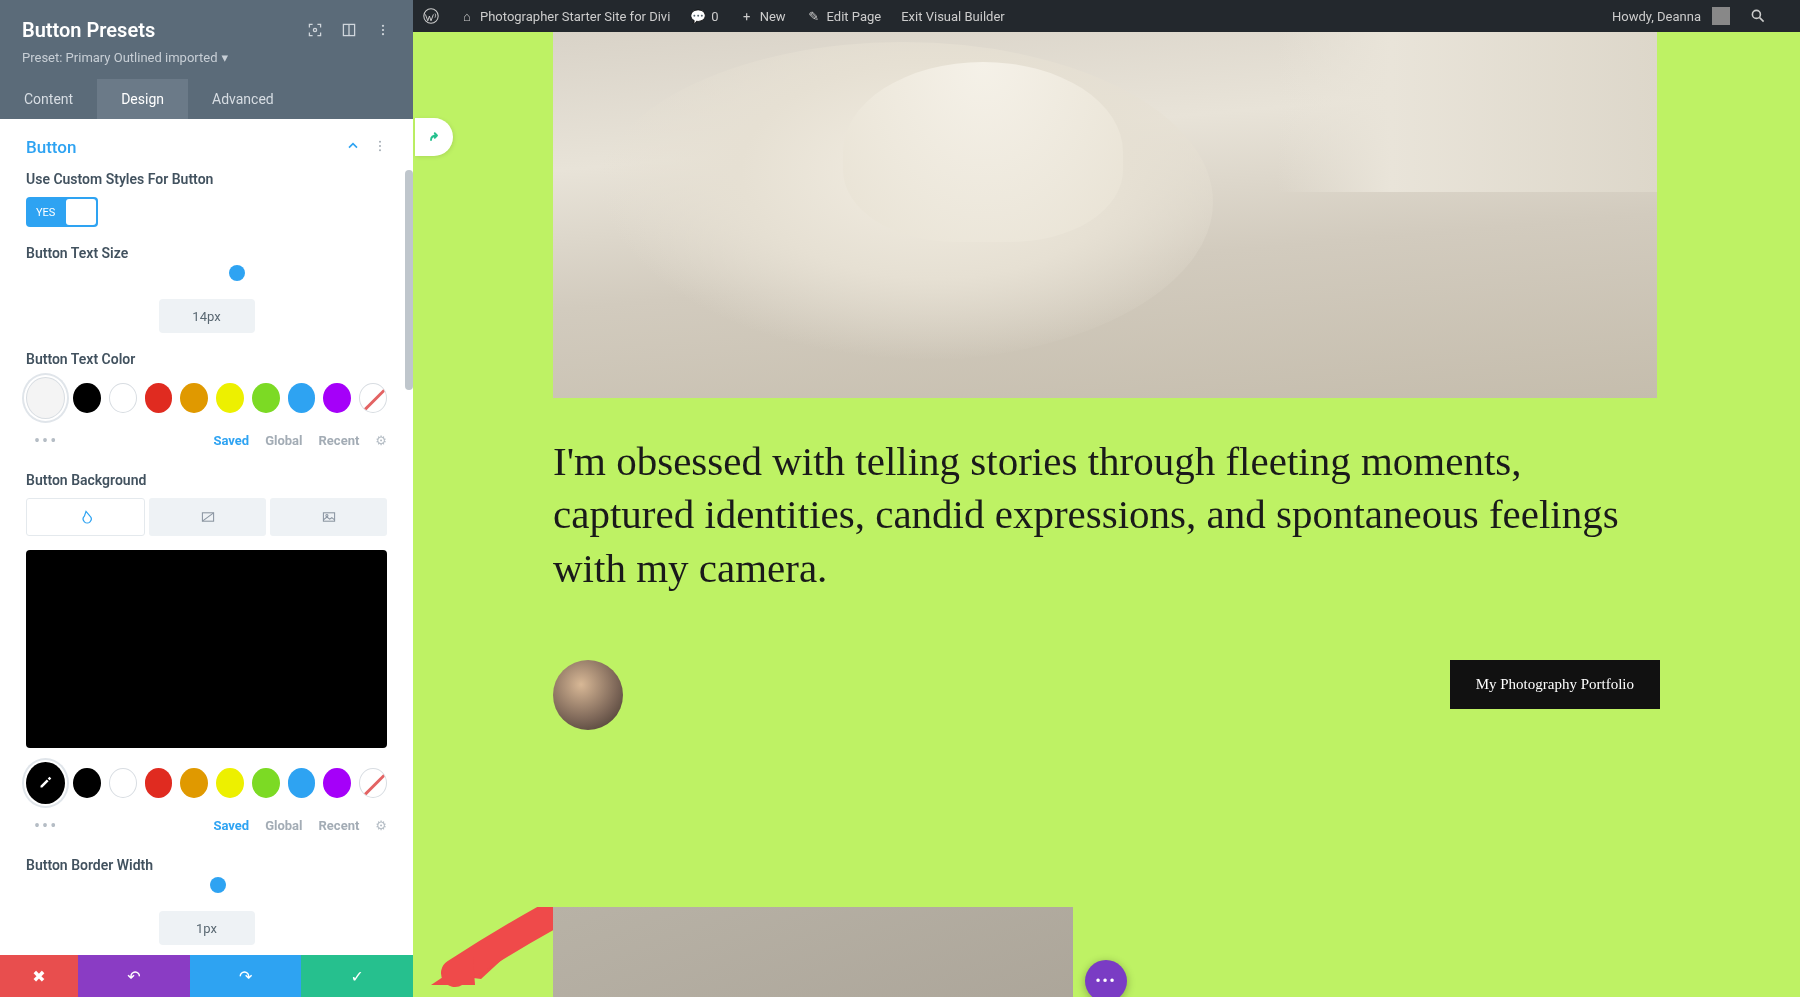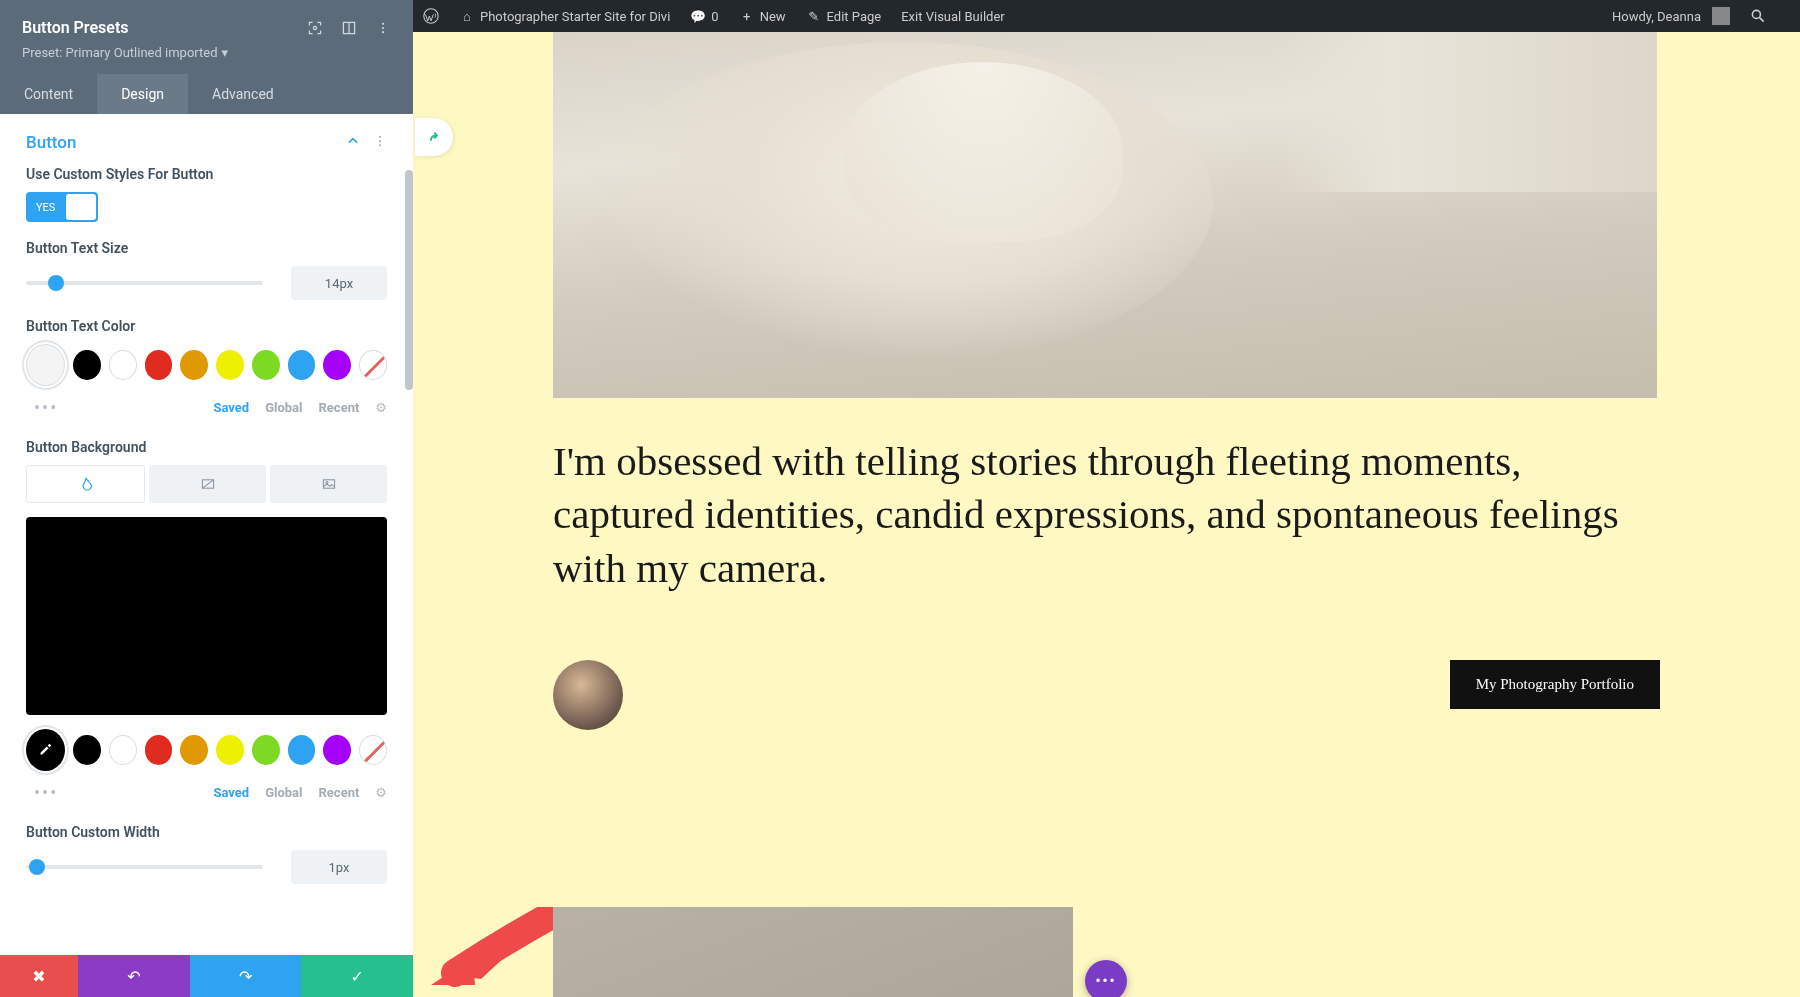--- a/index.html
+++ b/index.html
@@ -17,7 +17,7 @@
 .sidebar { position: absolute; top: 0; left: 0; width: 413px; height: 100%; background: #fff; display: flex; flex-direction: column; z-index: 50; }
 .sidebar-header { background: #5b6b79; color: #fff; padding: 18px 22px 14px; }
 .sidebar-header .title-row { display: flex; align-items: center; }
-.sidebar-header .title { font-size: 16px; font-weight: 600; flex: 1; }
+.sidebar-header .title { font-size: 20px; font-weight: 600; flex: 1; }
 .sidebar-header .header-icons { display: flex; gap: 18px; }
 .sidebar-header .header-icon { width: 16px; height: 16px; color: #d0d6dc; cursor: pointer; display: flex; align-items: center; justify-content: center; }
 .sidebar-header .preset-row { margin-top: 8px; font-size: 13px; color: #c8cfd6; display: flex; align-items: center; gap: 4px; cursor: pointer; }

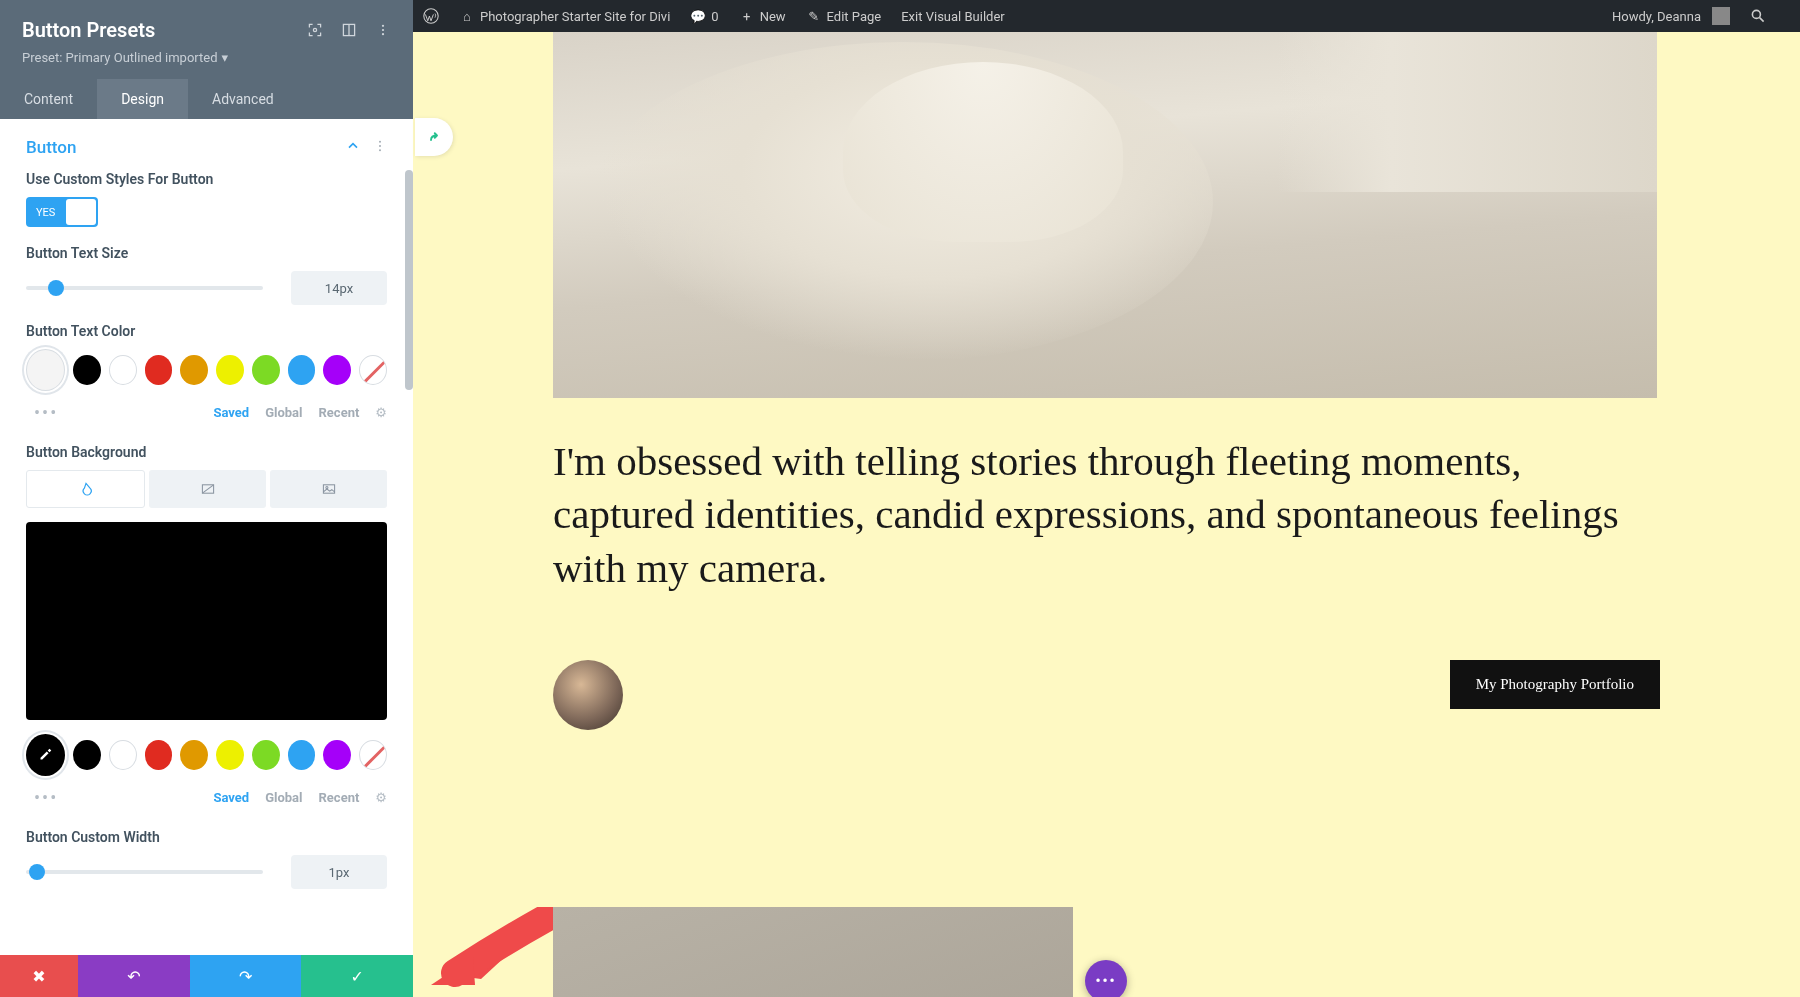--- a/index.html
+++ b/index.html
@@ -41,7 +41,7 @@
 .toggle .toggle-label { color: #fff; font-size: 11px; font-weight: 400; padding-left: 10px; }
 .toggle .toggle-knob { position: absolute; right: 2px; width: 30px; height: 26px; background: #fff; border-radius: 3px; }
 
-.slider-row { display: flex; align-items: center; gap: 28px; }
+.slider-row { display: flex; align-items: center; gap: 28px; flex-direction: column; }
 .slider-track { flex: 1; height: 4px; background: #e2e7eb; border-radius: 2px; position: relative; }
 .slider-thumb { position: absolute; top: -6px; width: 16px; height: 16px; background: #2ea3f2; border-radius: 50%; cursor: pointer; }
 .slider-value { width: 96px; height: 34px; background: #eef2f5; border-radius: 4px; display: flex; align-items: center; justify-content: center; font-size: 13px; color: #5a6872; }

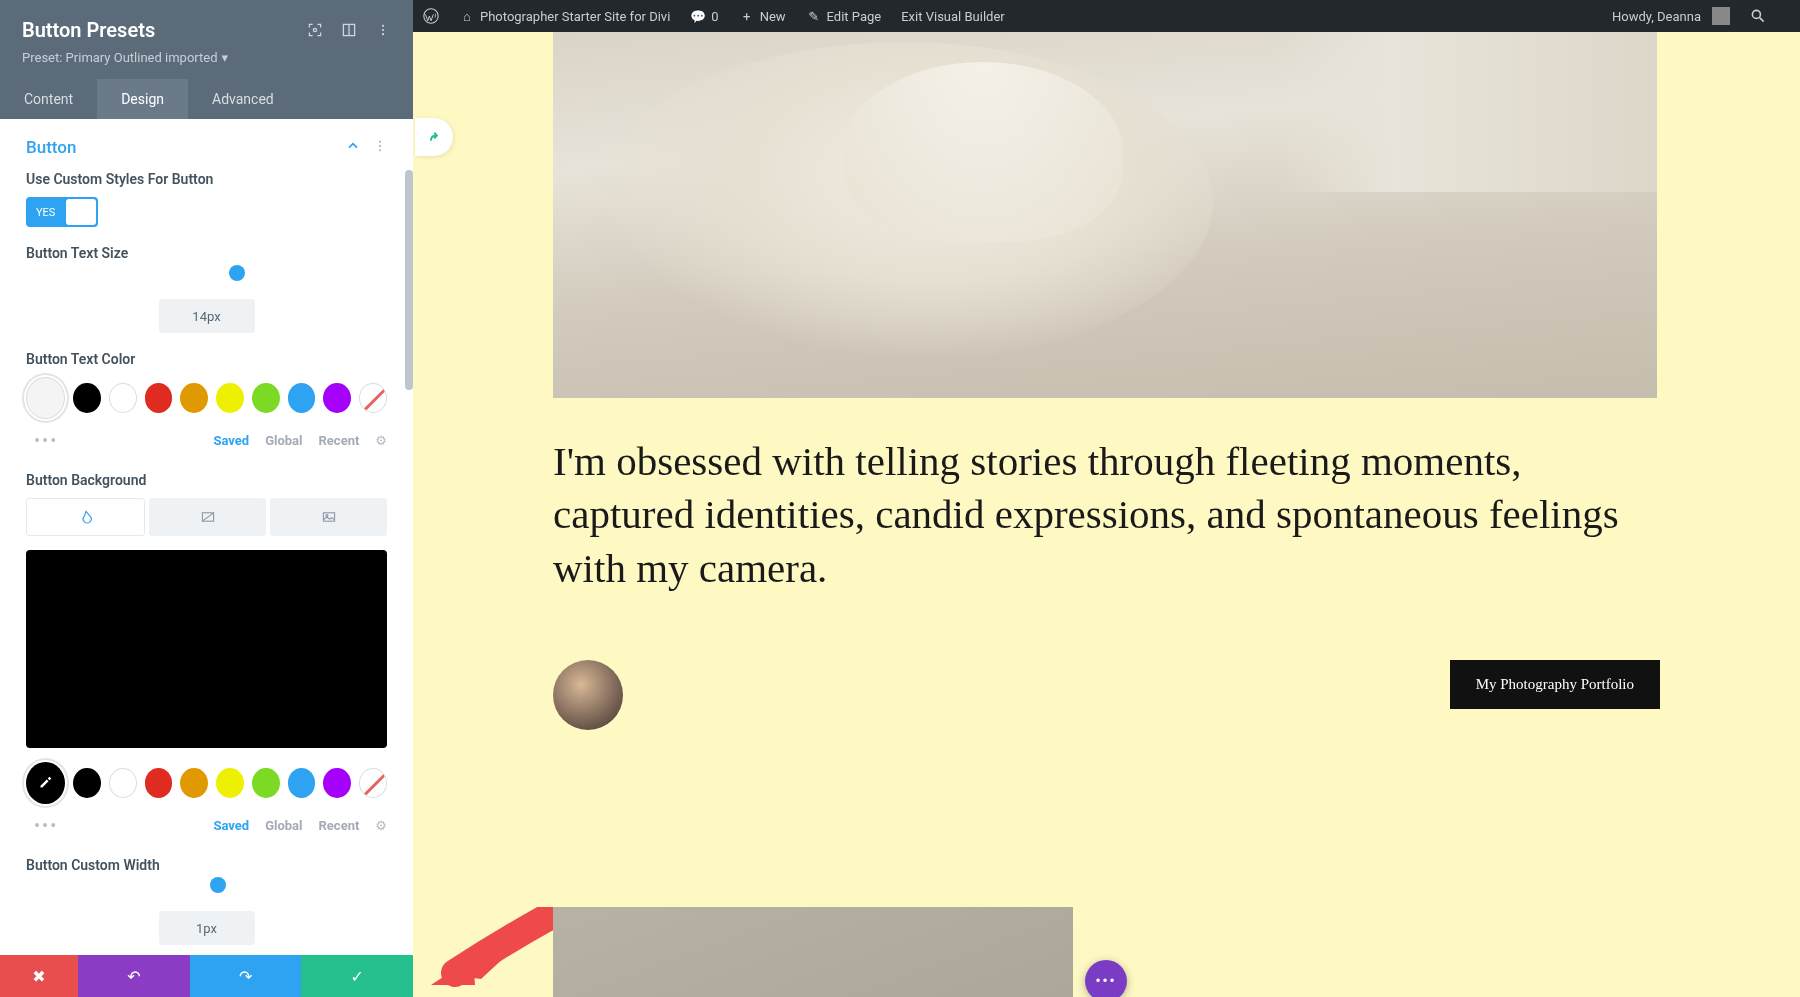--- a/index.html
+++ b/index.html
@@ -73,7 +73,7 @@
 .footer-btn.green { background: #26c08e; }
 
 
-.preview { position: absolute; top: 32px; left: 413px; right: 0; bottom: 0; background: #fef9c3; overflow: hidden; }
+.preview { position: absolute; top: 32px; left: 413px; right: 0; bottom: 0; background: #bef264; overflow: hidden; }
 .hero-img { position: absolute; top: 0; left: 140px; width: 1104px; height: 366px; background: linear-gradient(175deg, #d9d3c8 0%, #e8e3d8 30%, #d2cbbe 60%, #c5bdad 100%); overflow: hidden; }
 .hero-img::before { content: ''; position: absolute; left: 40px; top: 10px; width: 620px; height: 320px; background: radial-gradient(ellipse at 55% 40%, #f2ede2 0%, #e6e0d3 40%, transparent 70%); border-radius: 50%; }
 .hero-img::after { content: ''; position: absolute; right: 0; top: 0; width: 380px; height: 160px; background: linear-gradient(90deg, transparent, #e9e4d9 30%, #ddd7ca); }

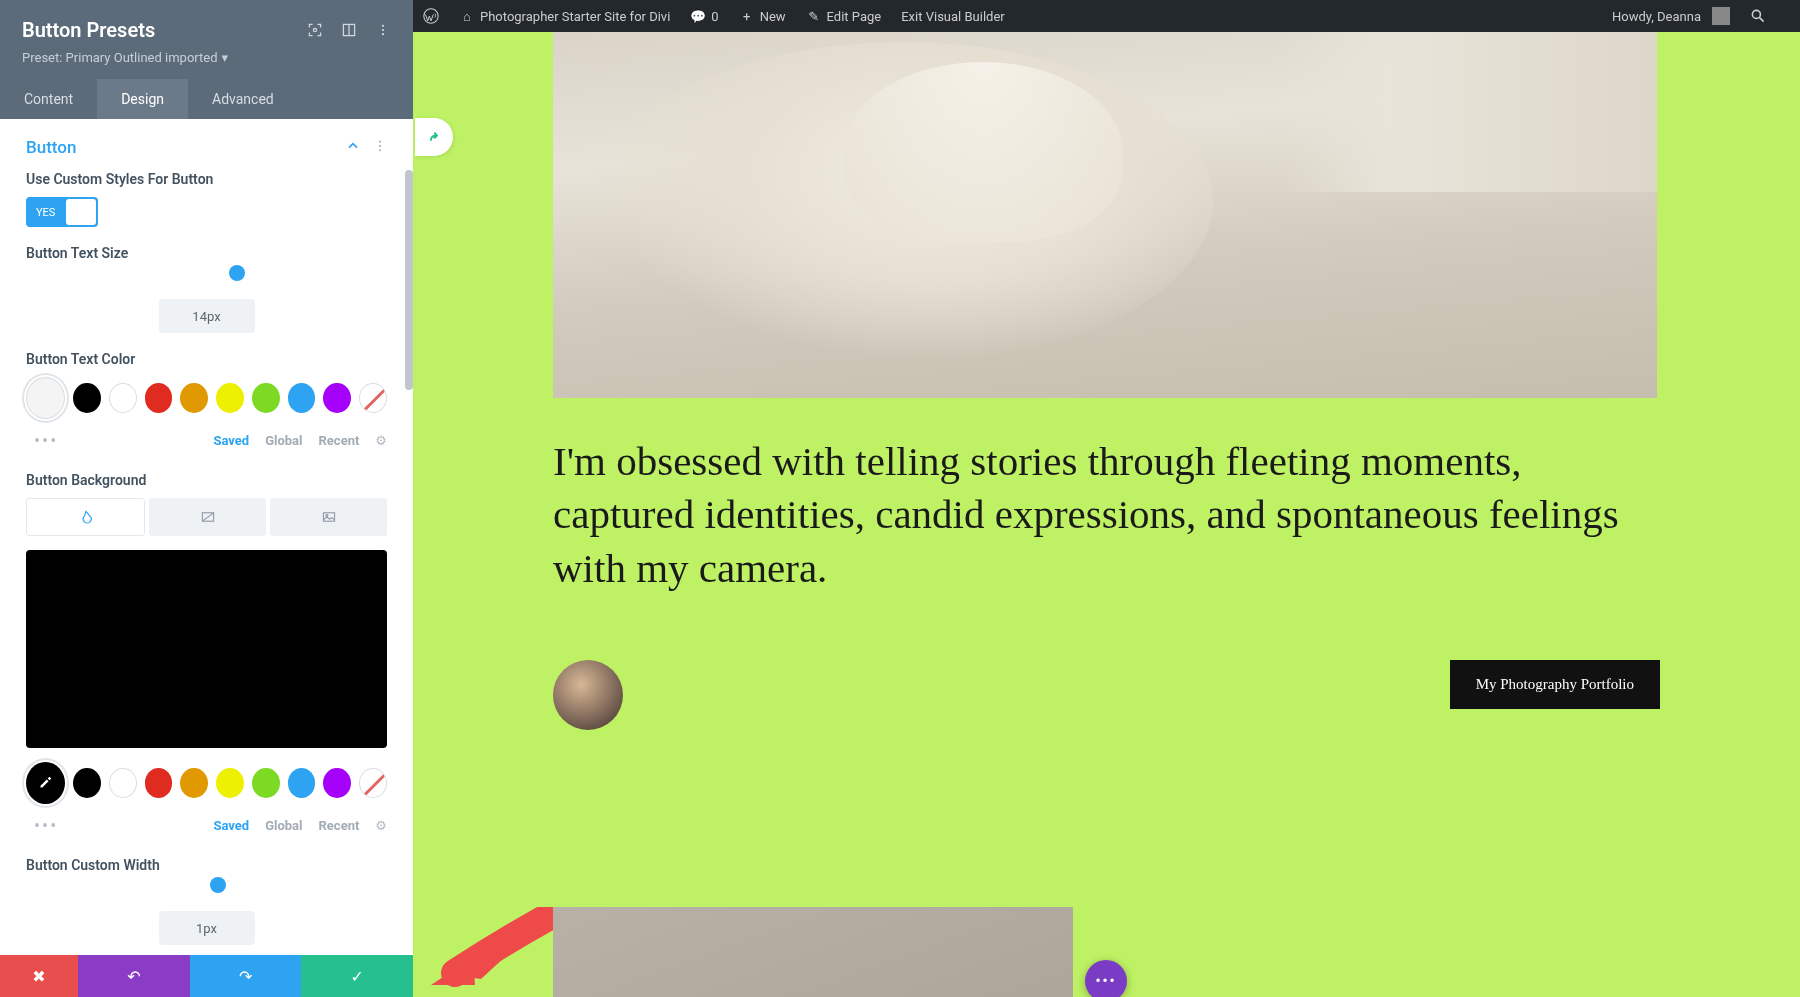--- a/index.html
+++ b/index.html
@@ -297,7 +297,7 @@
     </div>
 
     <div class="field">
-      <div class="field-label">Button Custom Width</div>
+      <div class="field-label">Button Border Width</div>
       <div class="slider-row">
         <div class="slider-track">
           <div class="slider-thumb" style="left: 3px"></div>

